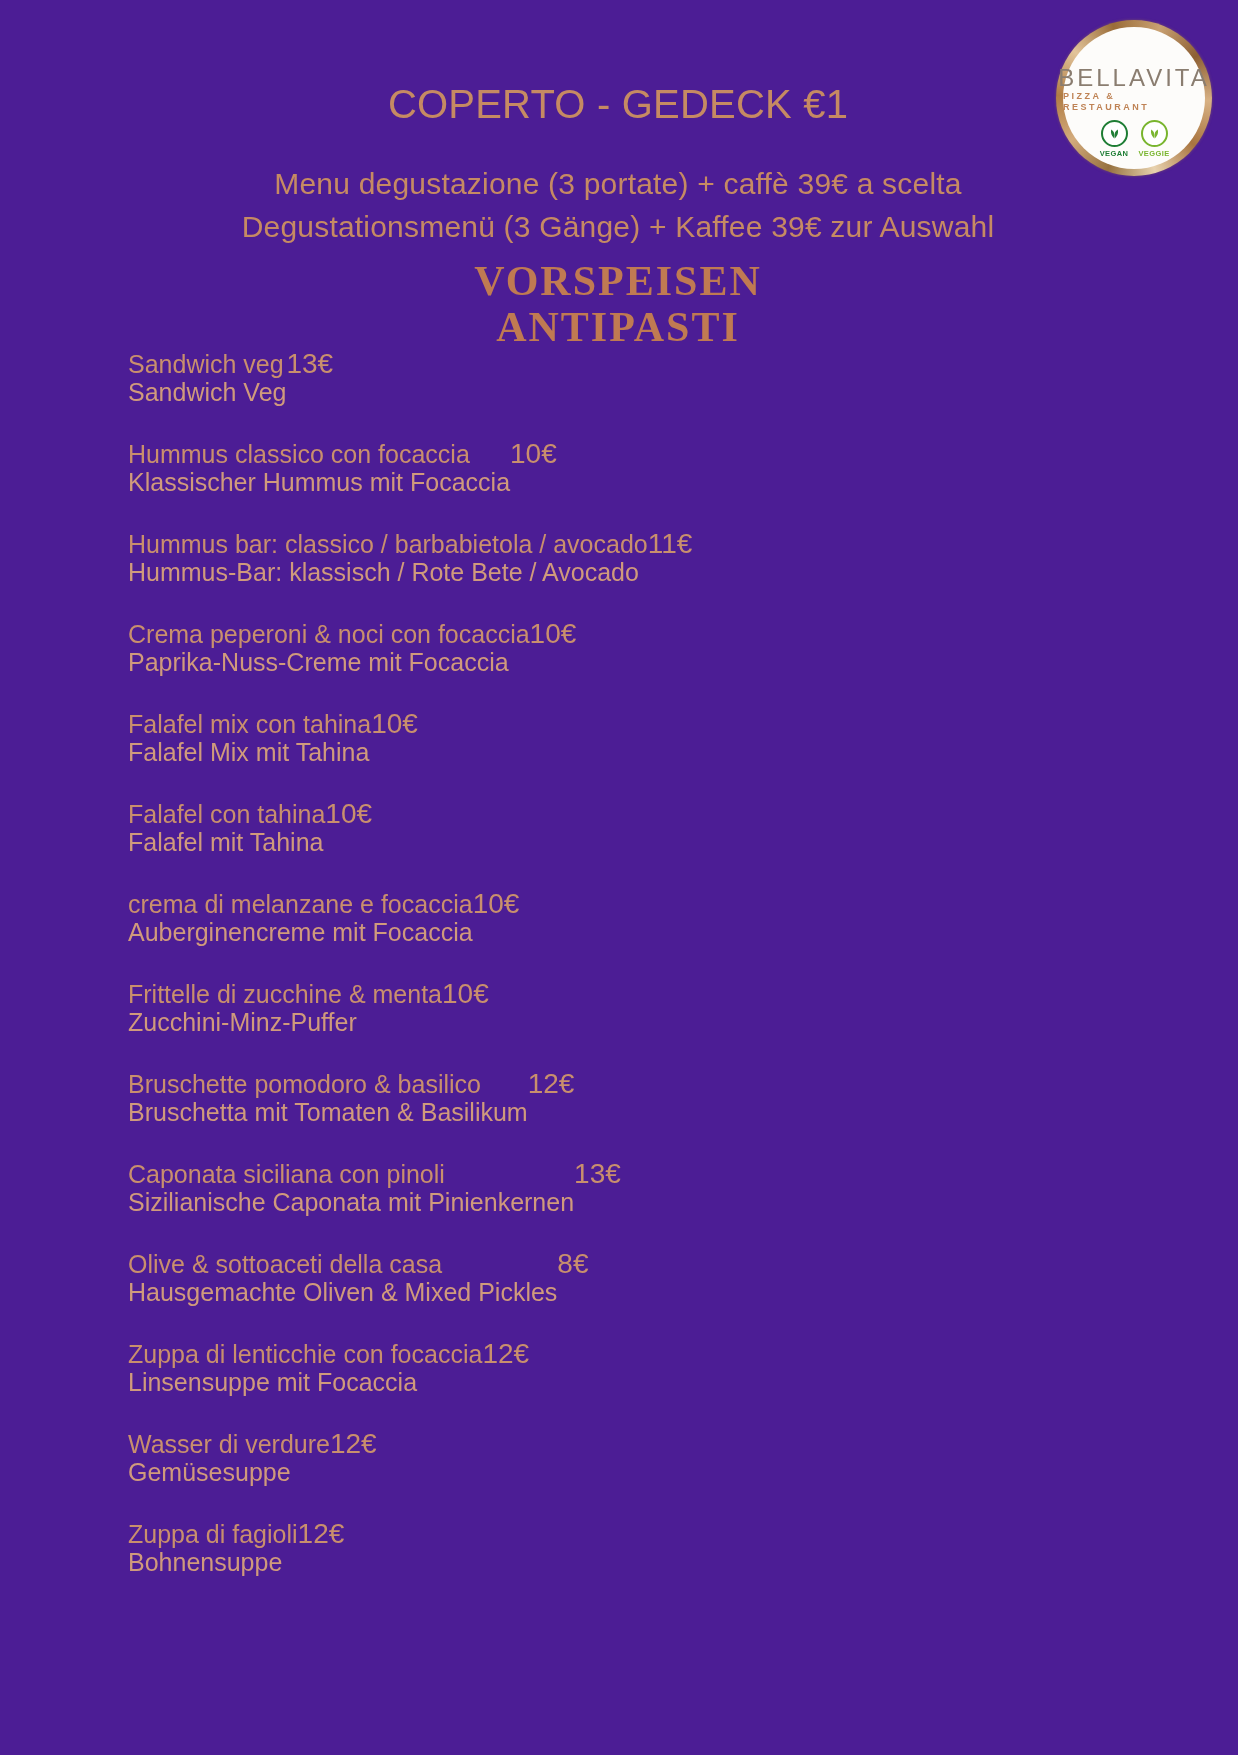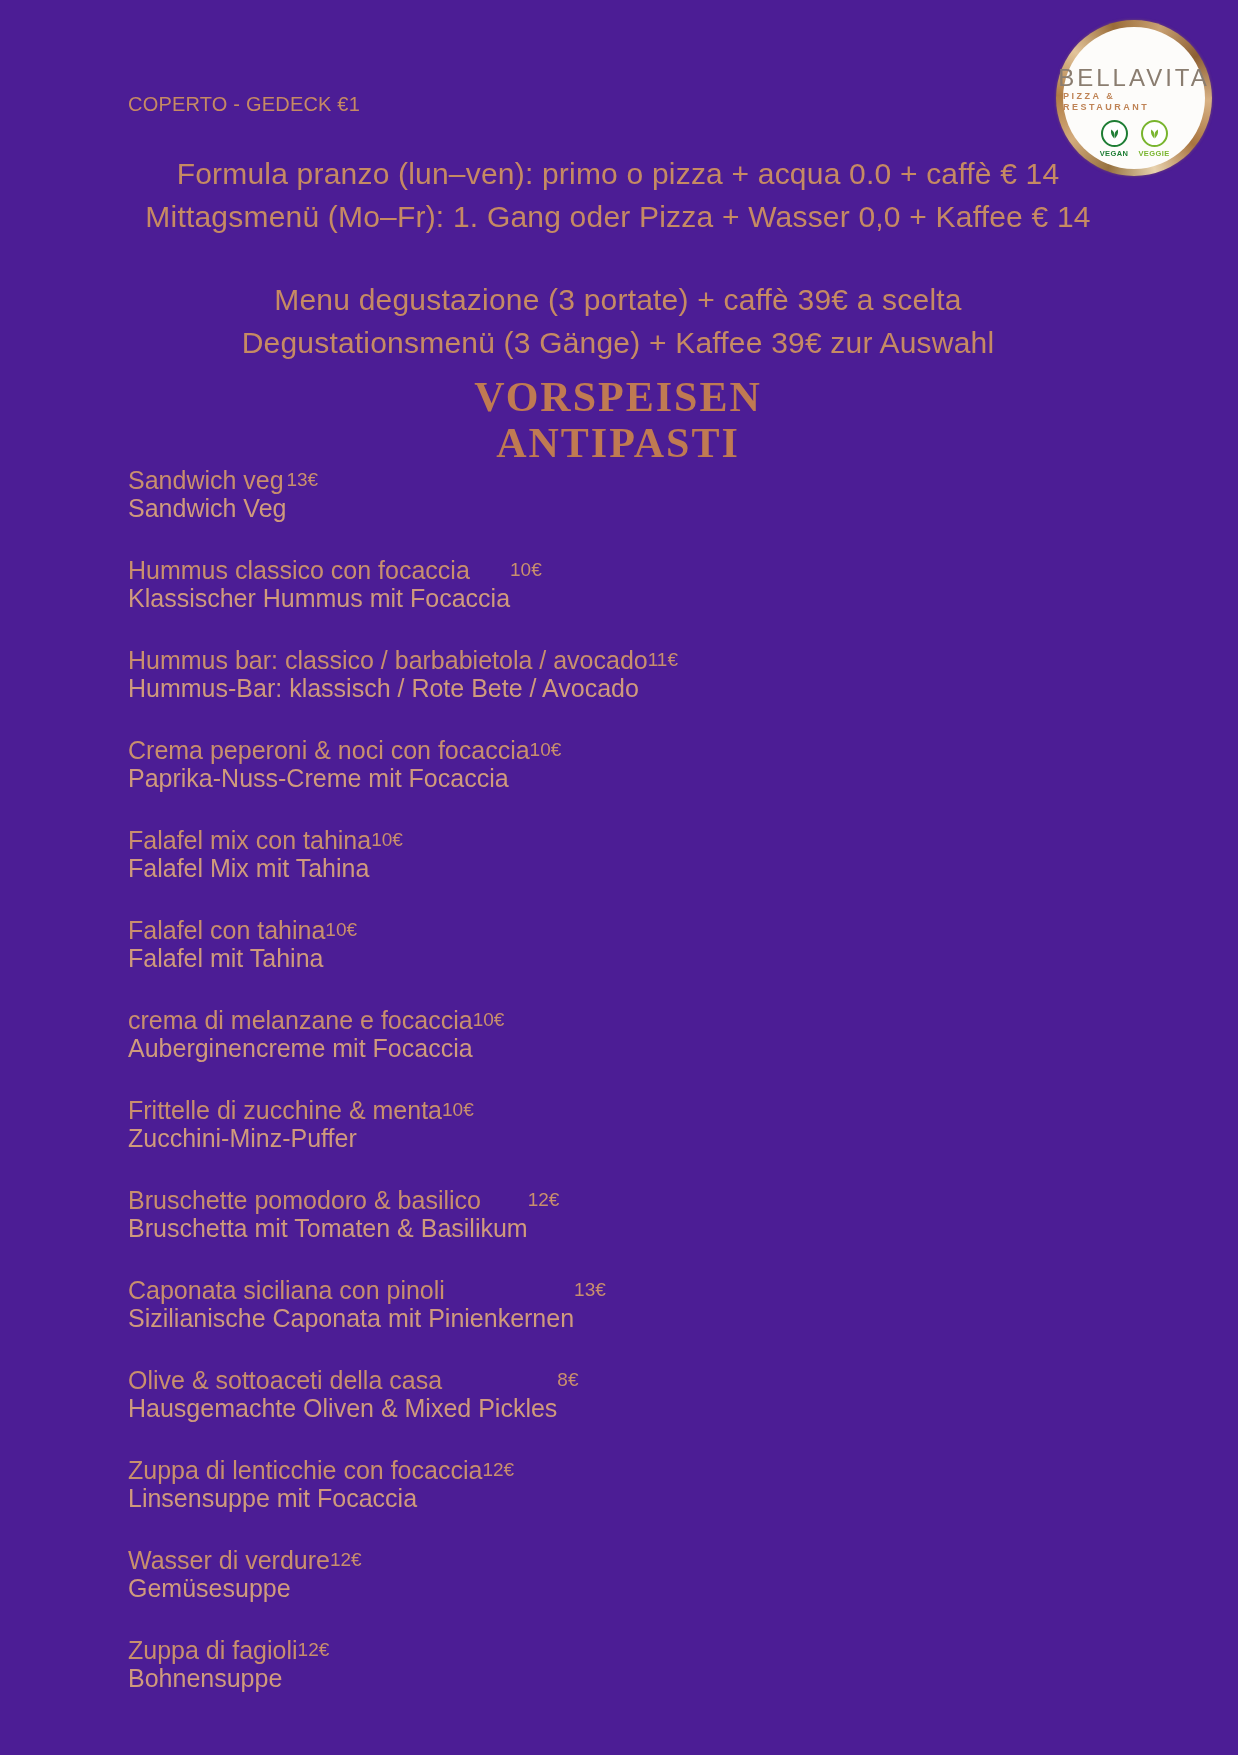--- a/index.html
+++ b/index.html
@@ -18,8 +18,8 @@
   
   .coperto{
     margin-top:86px;
-    text-align:left;
-    font-size:20px;line-height:36px;
+    text-align:center;
+    font-size:40px;line-height:36px;
     color:var(--ink-header);
     letter-spacing:.2px;
   }

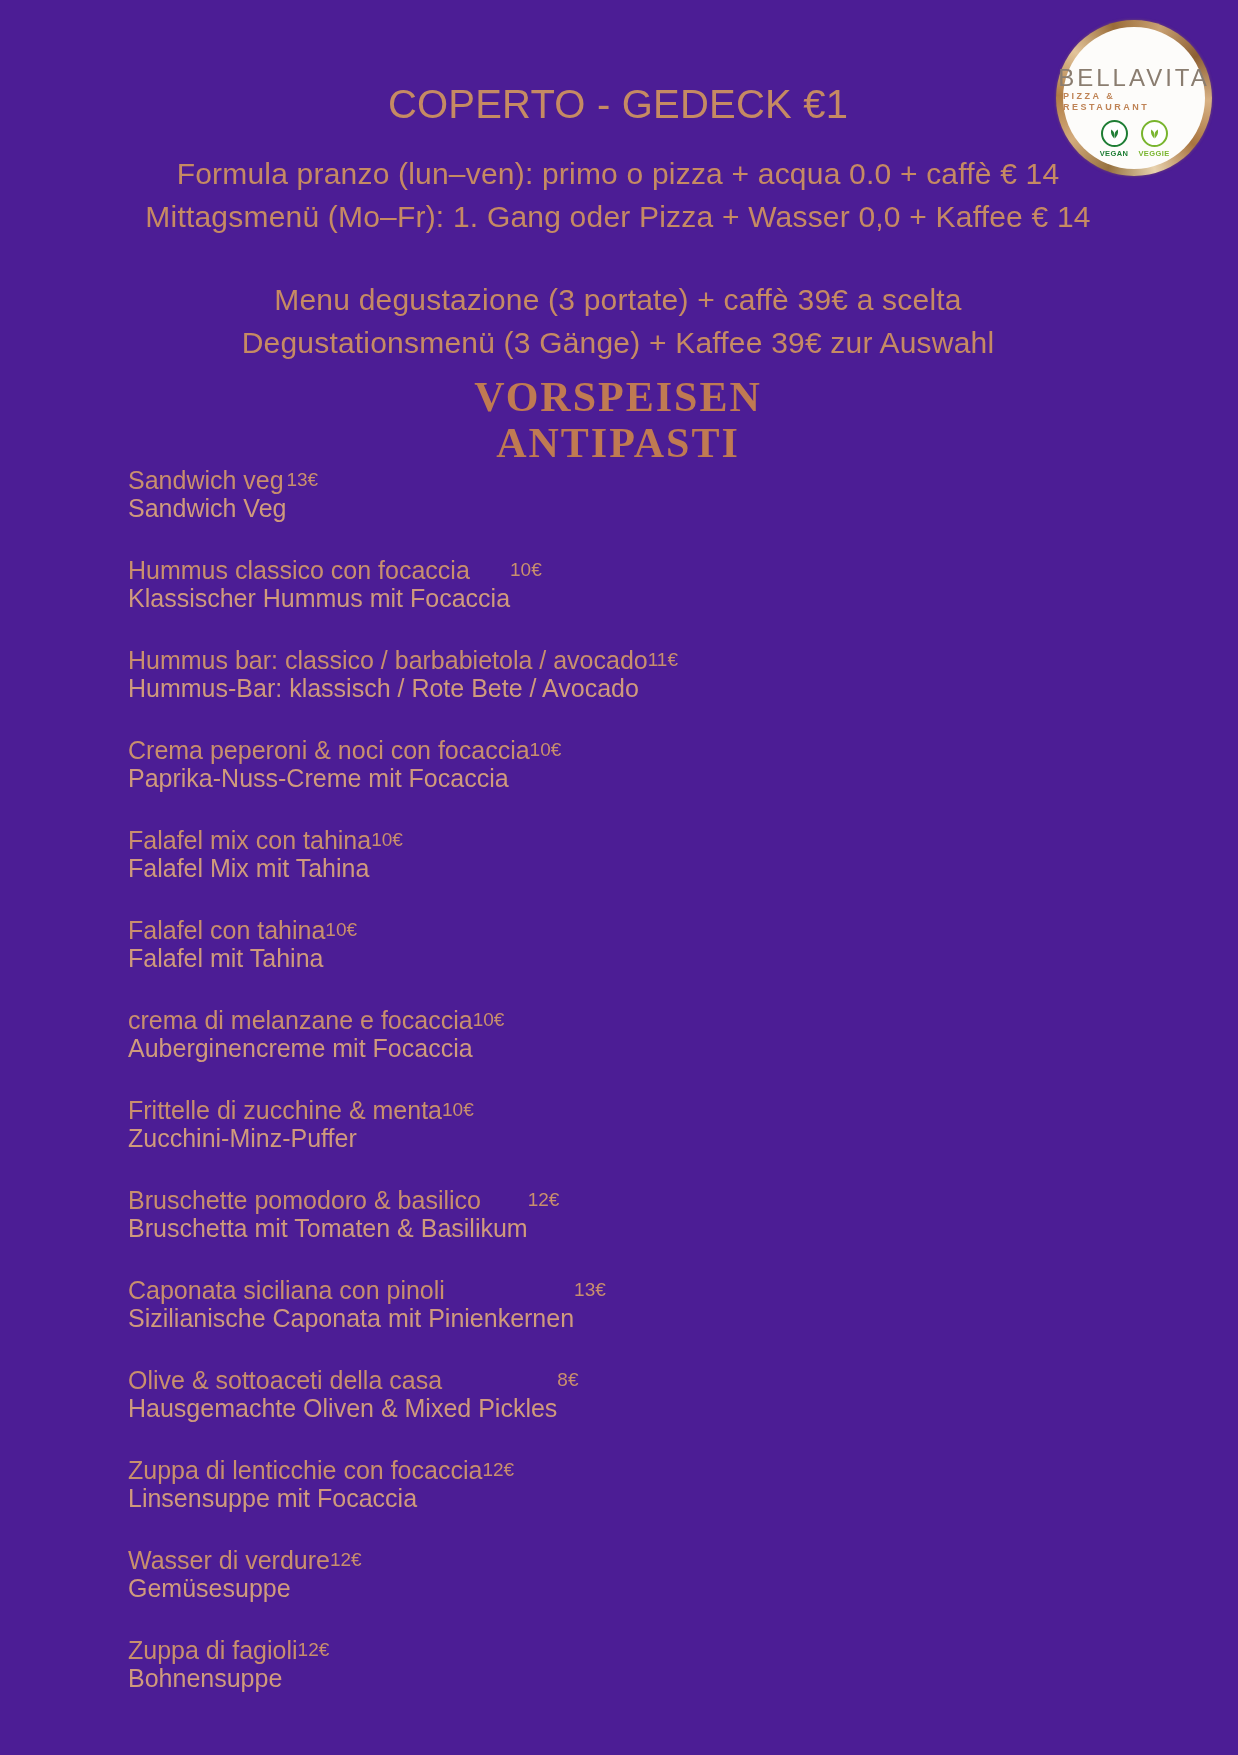--- a/index.html
+++ b/index.html
@@ -151,10 +151,6 @@
 
     <div class="coperto">COPERTO - GEDECK €1</div>
 
-    <div class="intro lunch">
-      <div>Formula pranzo (lun–ven): primo o pizza + acqua 0.0 + caffè  € 14</div>
-      <div>Mittagsmenü (Mo–Fr): 1. Gang oder Pizza + Wasser 0,0 + Kaffee € 14</div>
-    </div>
 
     <div class="intro tasting">
       <div>Menu degustazione (3 portate) + caffè 39€ a scelta</div>

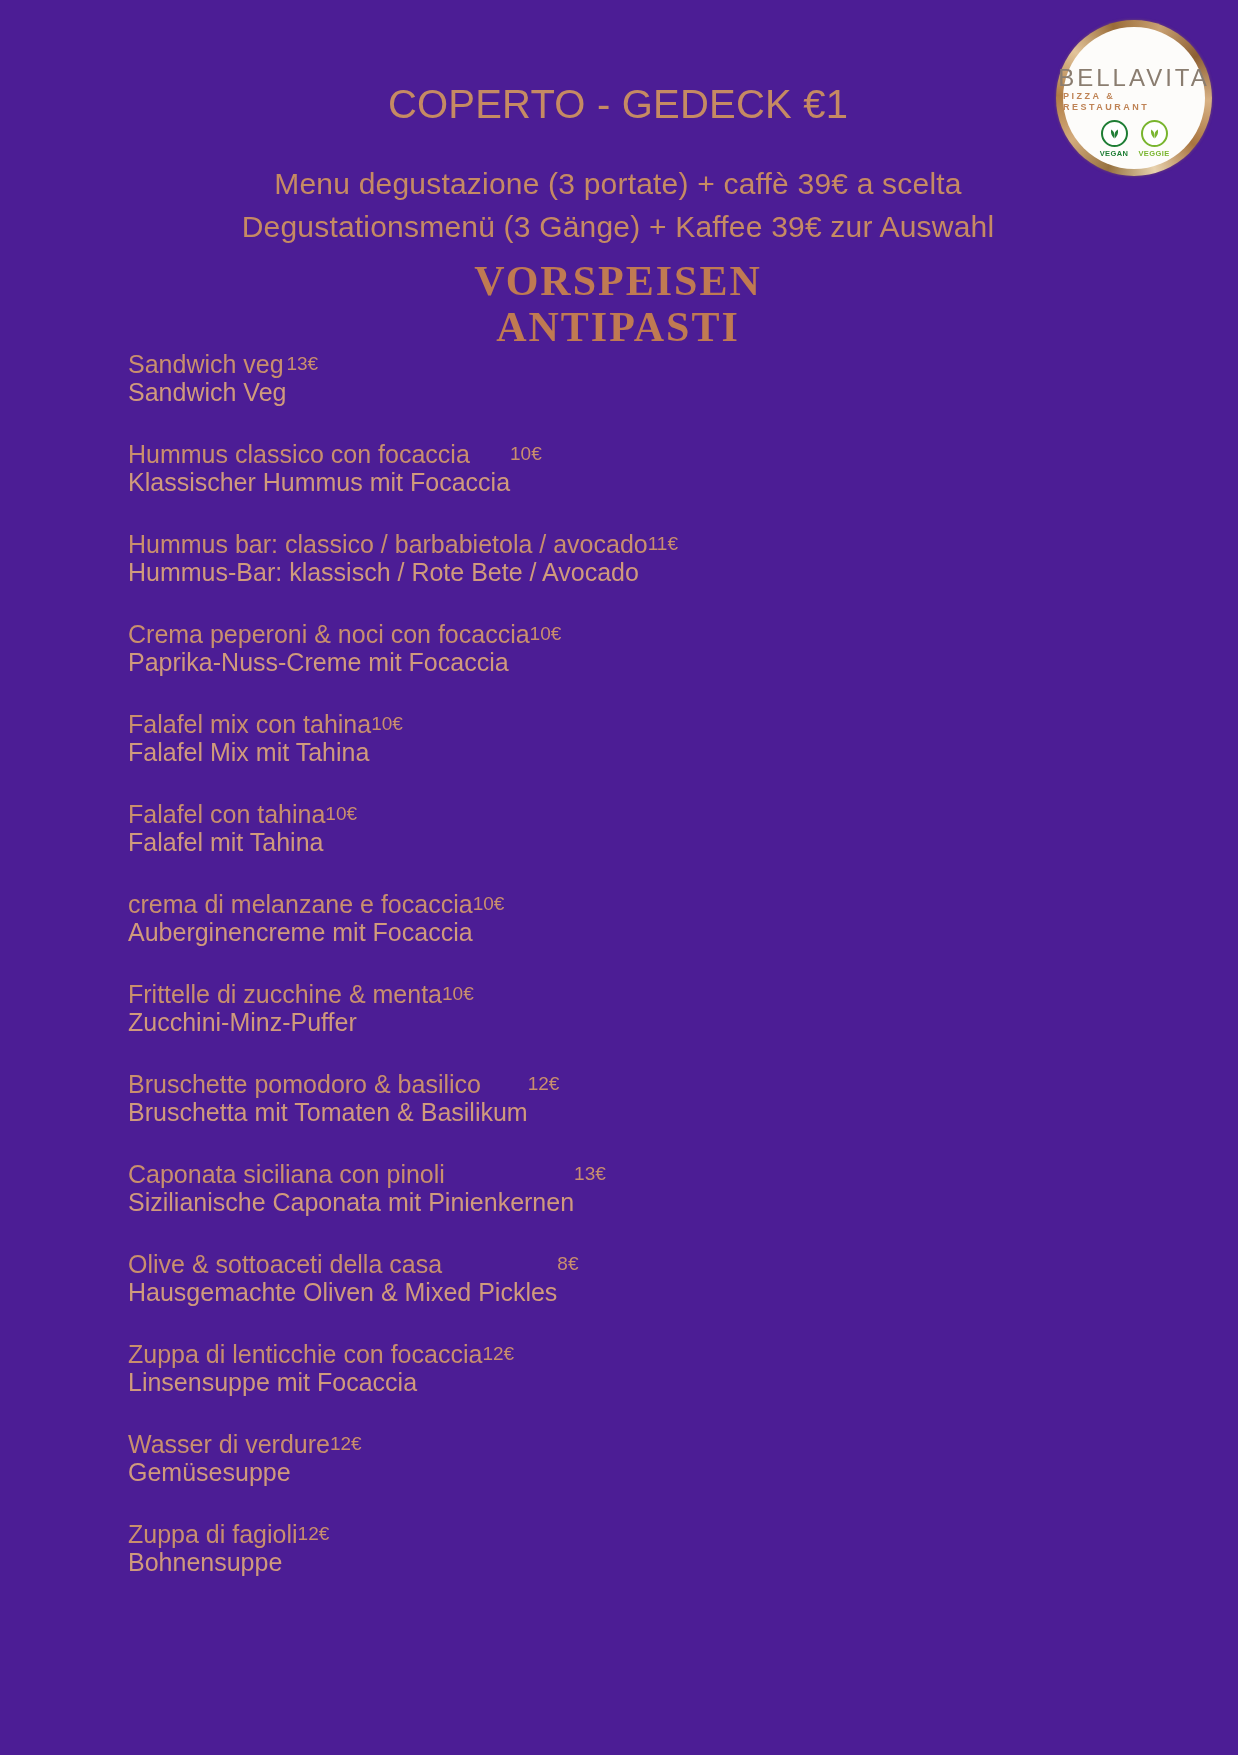--- a/index.html
+++ b/index.html
@@ -58,7 +58,7 @@
     color:var(--ink-item-sub);
   }
   .item-price{
-    font-size:19px;line-height:28px;
+    font-size:28px;line-height:28px;
     color:var(--ink-item);
     white-space:nowrap;
     text-align:right;

